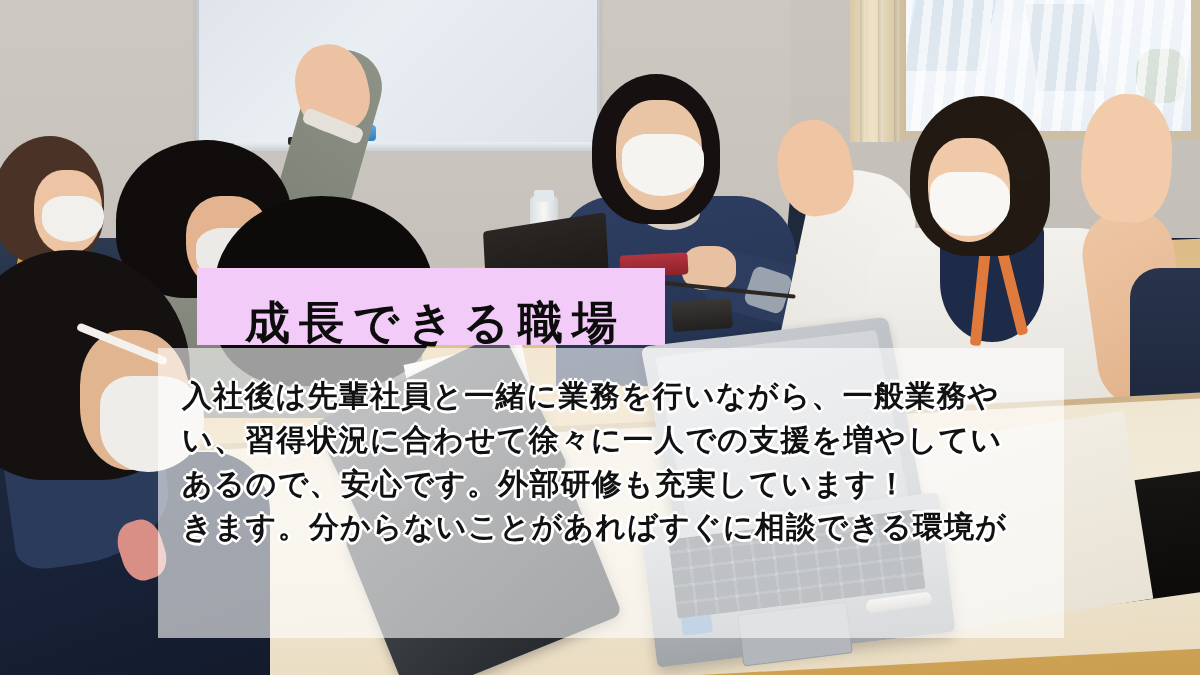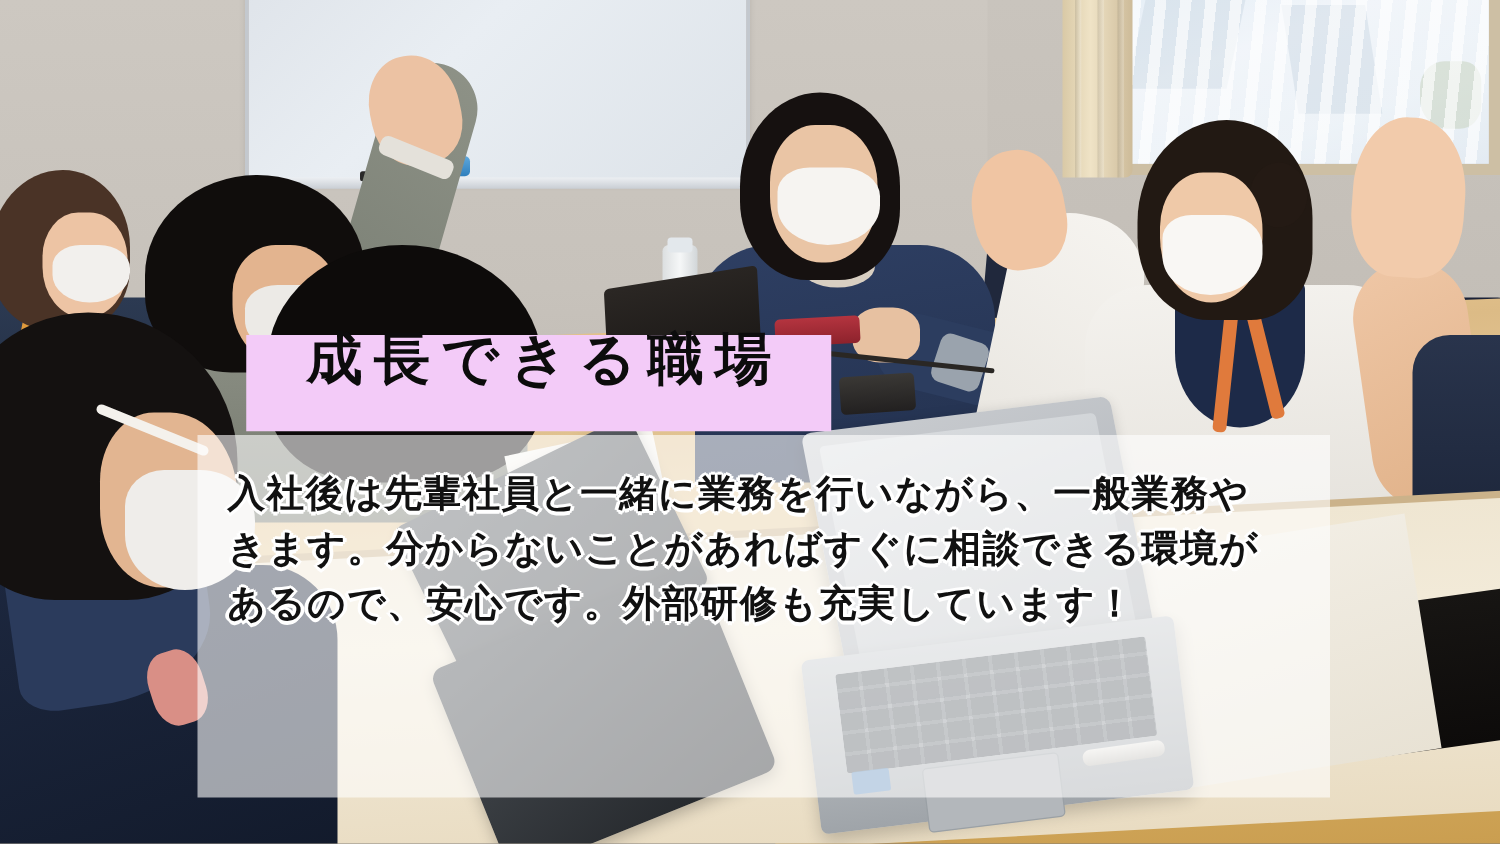--- a/index.html
+++ b/index.html
@@ -303,9 +303,8 @@
   
   .title-banner {
     position:absolute; left:197px; top:268px; width:468px; height:77px;
-    background:#f3cbf8; display:flex; align-items:flex-start; justify-content:center;
+    background:#f3cbf8; display:flex; align-items:flex-end; justify-content:center;
     z-index:30;
-    font-family:Liberation Mono, monospace;
   }
   .title-text {
     font-size:45px; font-weight:700; color:#0c0c0c;

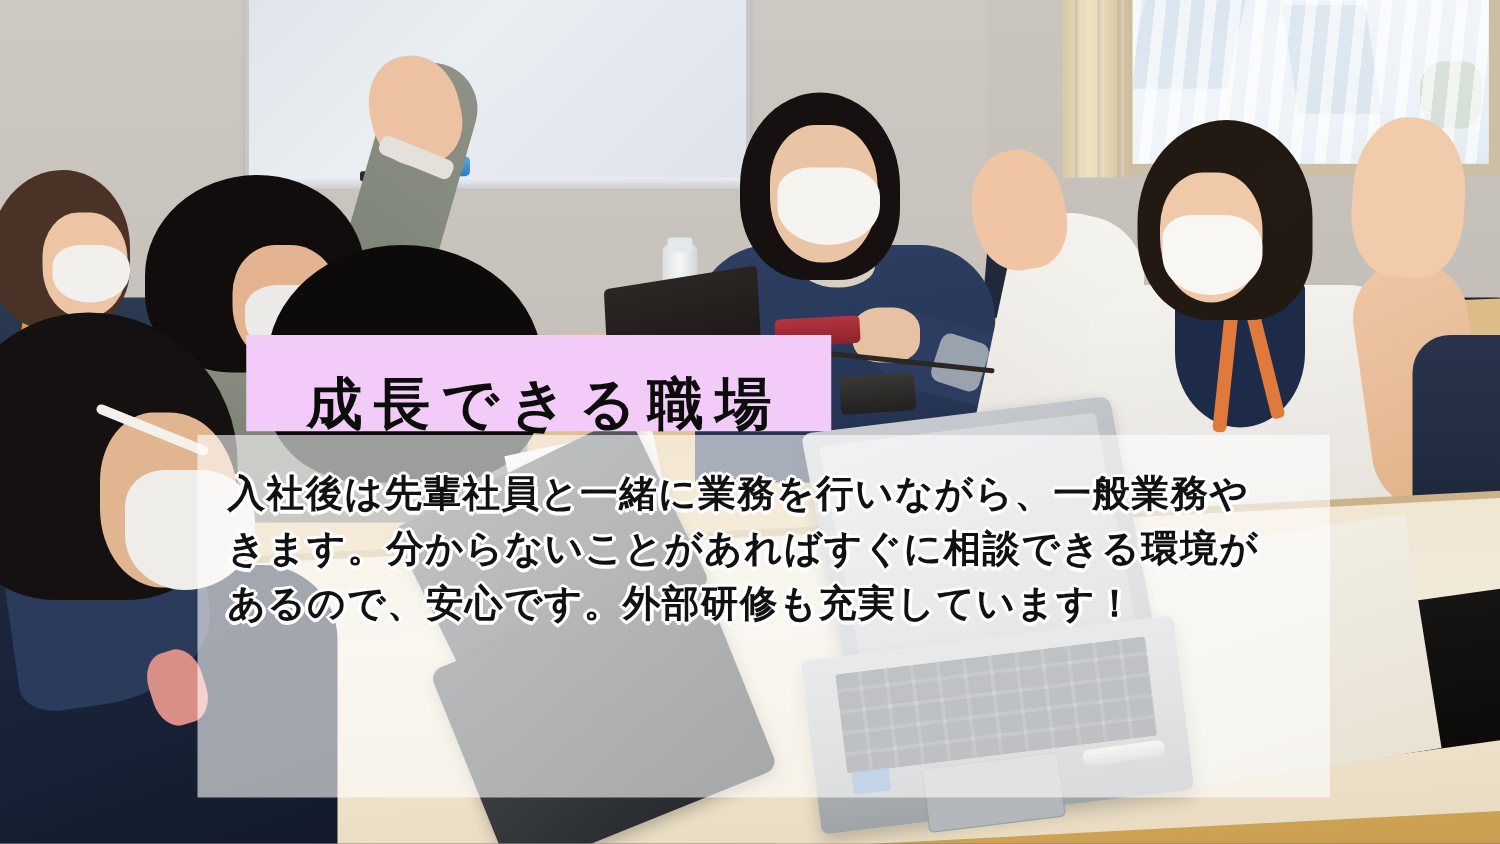--- a/index.html
+++ b/index.html
@@ -444,6 +444,7 @@
   <div class="body-panel">
     <div class="body-text">
       <p>入社後は先輩社員と一緒に業務を行いながら、一般業務や</p>
+      <p>い、習得状況に合わせて徐々に一人での支援を増やしてい</p>
       <p>きます。分からないことがあればすぐに相談できる環境が</p>
       <p>あるので、安心です。外部研修も充実しています！</p>
     </div>

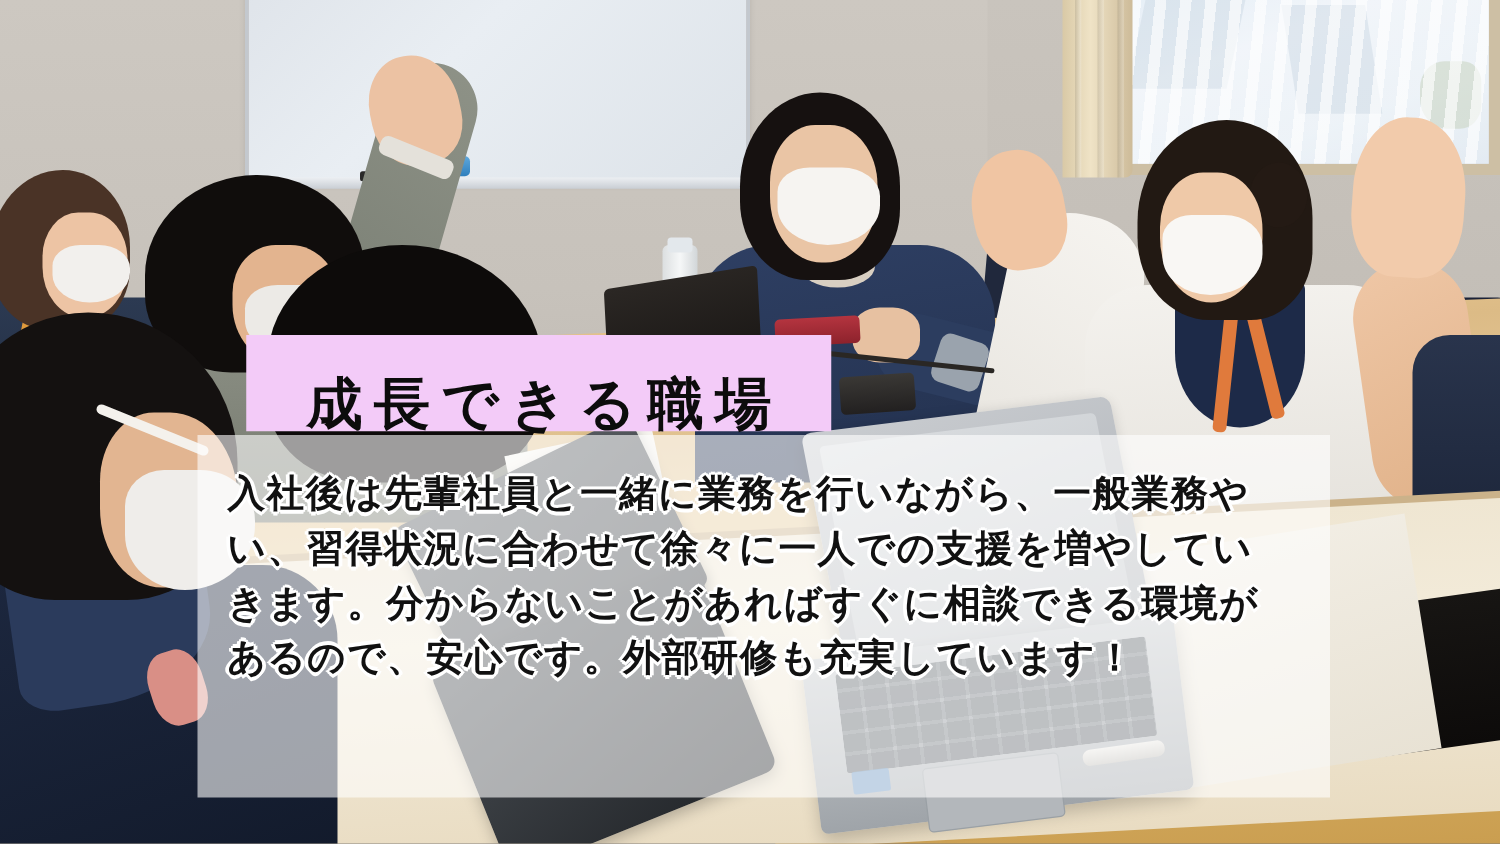--- a/index.html
+++ b/index.html
@@ -445,8 +445,8 @@
     <div class="body-text">
       <p>入社後は先輩社員と一緒に業務を行いながら、一般業務や</p>
       <p>い、習得状況に合わせて徐々に一人での支援を増やしてい</p>
+      <p>あるので、安心です。外部研修も充実しています！</p>
       <p>きます。分からないことがあればすぐに相談できる環境が</p>
-      <p>あるので、安心です。外部研修も充実しています！</p>
     </div>
   </div>
 

